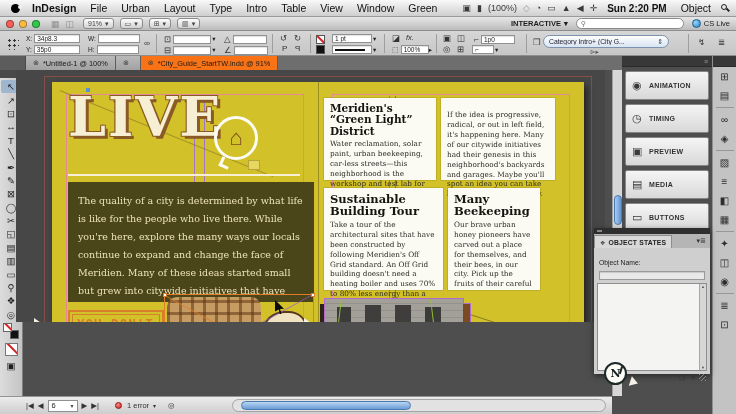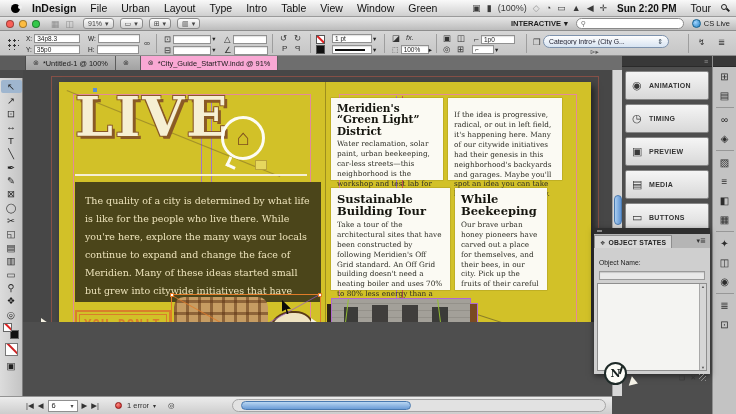--- a/index.html
+++ b/index.html
@@ -85,7 +85,7 @@
   <span class="stic">◀</span>
   <span class="stic">✛</span>
   <span class="mi" style="font-weight:bold;font-size:10px">Sun 2:20 PM</span>
-  <span class="mi">Tour</span>
+  <span class="mi">Object</span>
   <div style="position:relative;width:10px;height:10px;margin-left:2px">
     <div style="position:absolute;left:1px;top:1px;width:6px;height:6px;border:1.4px solid #222;border-radius:50%"></div>
     <div style="position:absolute;left:6px;top:6px;width:4px;height:1.6px;background:#222;transform:rotate(45deg)"></div>

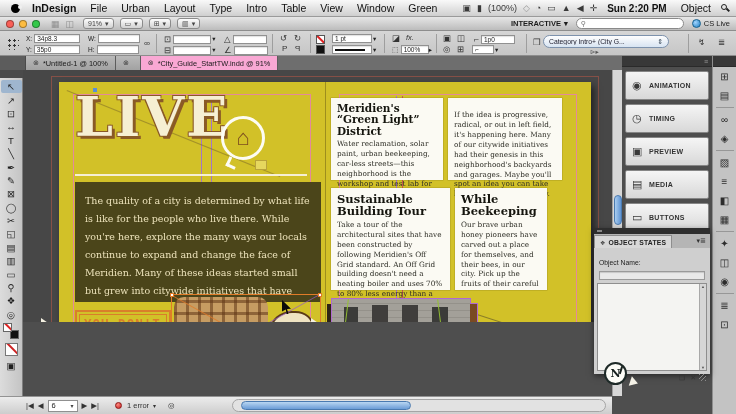--- a/index.html
+++ b/index.html
@@ -25,7 +25,7 @@
 
 .tabbar{left:0;top:56px;width:736px;height:14px;background:#6e6e6e;display:flex}
 .tab{height:14px;display:flex;align-items:center;font-size:7.4px;color:#191919;padding:0 7px;background:linear-gradient(#b9b9b9,#a2a2a2);border-right:1px solid #5d5d5d;white-space:nowrap}
-.tab.active{background:#f9a8d4}
+.tab.active{background:#f97316}
 .tclose{font-size:7px;margin-right:4px;color:#3c3c3c}
 
 .tools{left:0;top:70px;width:23px;height:326px;background:linear-gradient(90deg,#dcdcdc,#c4c4c4);border-right:1px solid #7f7f7f;display:flex;flex-direction:column;align-items:center}

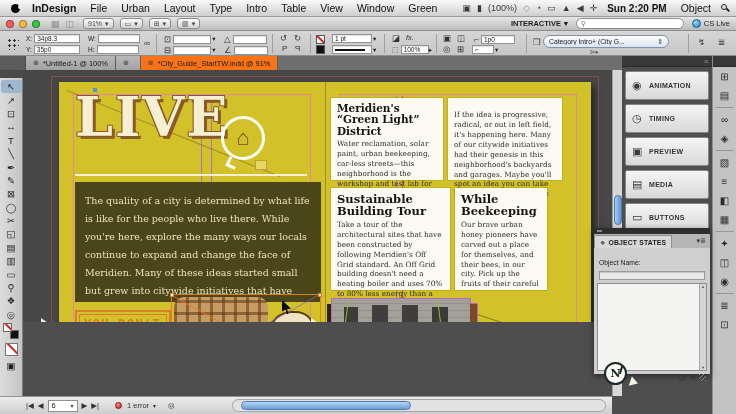--- a/index.html
+++ b/index.html
@@ -32,7 +32,7 @@
 .tool{width:21px;height:13.4px;display:flex;align-items:center;justify-content:center;font-size:9.5px;color:#1f1f1f}
 .tool.active{background:#9fb6cf;border-radius:2px}
 
-.canvas{left:23px;top:70px;width:589px;height:252px;background:#474747;overflow:hidden}
+.canvas{left:16px;top:70px;width:589px;height:252px;background:#474747;overflow:hidden}
 .spread{position:absolute;left:36px;top:12px;width:532px;height:308px;background:#d2c128;box-shadow:3px 4px 7px rgba(0,0,0,.55)}
 .guide{position:absolute;pointer-events:none}
 .wbox{position:absolute;background:#fbfaf3;box-shadow:0 0 0 .5px rgba(0,0,0,.18)}

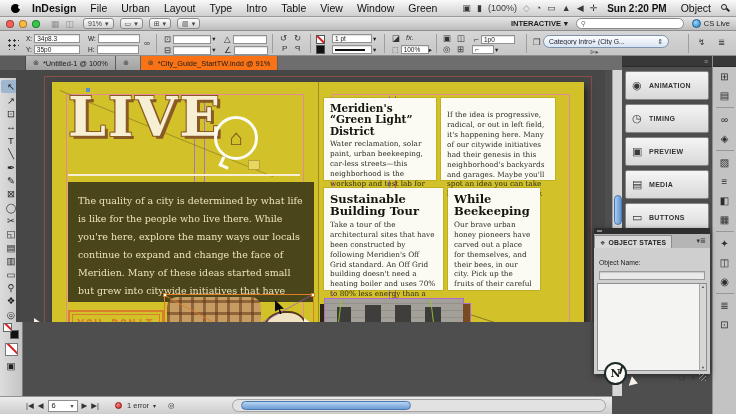--- a/index.html
+++ b/index.html
@@ -374,7 +374,7 @@
       <div class="b">Take a tour of the architectural sites that have been constructed by following Meridien's Off Grid standard. An Off Grid building doesn't need a heating boiler and uses 70% to 80% less energy than a conventional building.</div>
     </div>
     <div class="wbox" style="left:396px;top:106px;width:92px;height:102px;overflow:hidden">
-      <div class="t" style="font-size:11.5px">While Beekeeping</div>
+      <div class="t" style="font-size:11.5px">Many Beekeeping</div>
       <div class="b">Our brave urban honey pioneers have carved out a place for themselves, and their bees, in our city. Pick up the fruits of their careful labor at a corner market.</div>
     </div>
 

